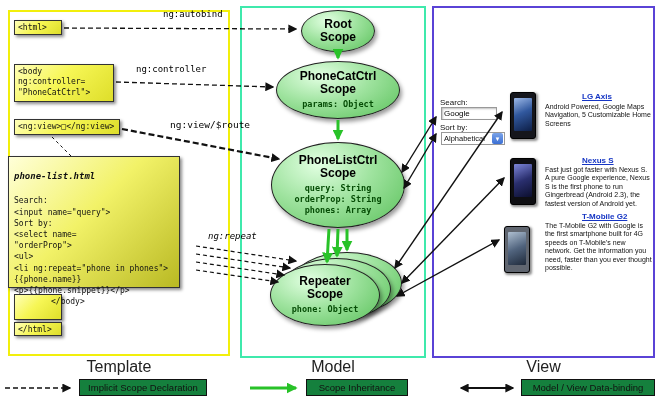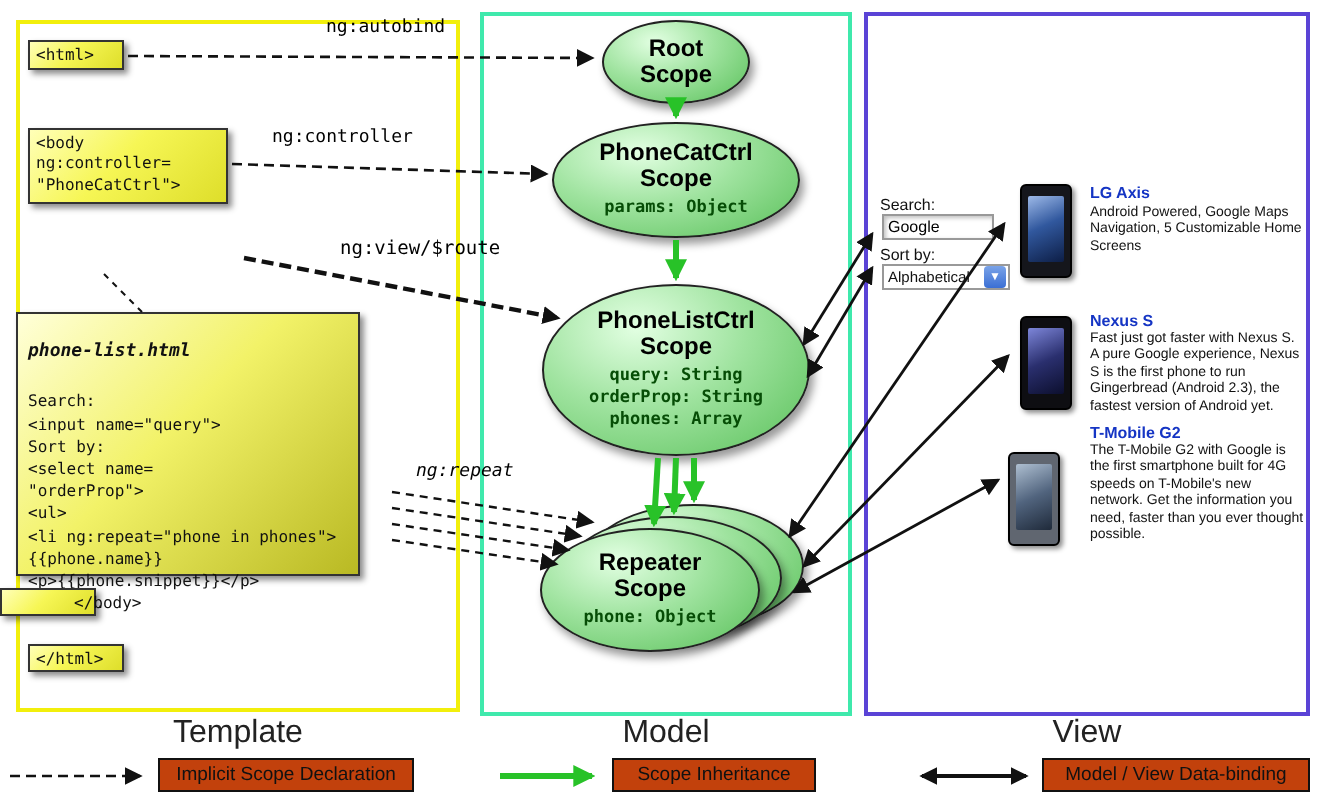--- a/index.html
+++ b/index.html
@@ -50,7 +50,7 @@
   .v-select-text { flex:1; font-size:7.5px; padding-left:2px; color:#111; }
   .v-select-arrow { width:11px; height:11px; background:linear-gradient(#7aa3e8,#3b6fd4); color:#fff; font-size:6px; display:flex; align-items:center; justify-content:center; border-radius:2px; margin-right:1px; }
 
-  .p-link { position:absolute; z-index:10; font-size:8px; font-weight:bold; color:#1535c4; cursor:pointer; }
+  .p-link { position:absolute; z-index:10; font-size:8px; font-weight:bold; color:#1535c4; text-decoration:underline; cursor:pointer;margin-left:37px; }
   .p-desc { position:absolute; z-index:10; font-size:7px; line-height:8.4px; color:#111; }
 
   .phone { position:absolute; z-index:10; width:26px; height:47px; border:1px solid #000; border-radius:3px; box-shadow:1.5px 1.5px 2.5px rgba(0,0,0,.45); }

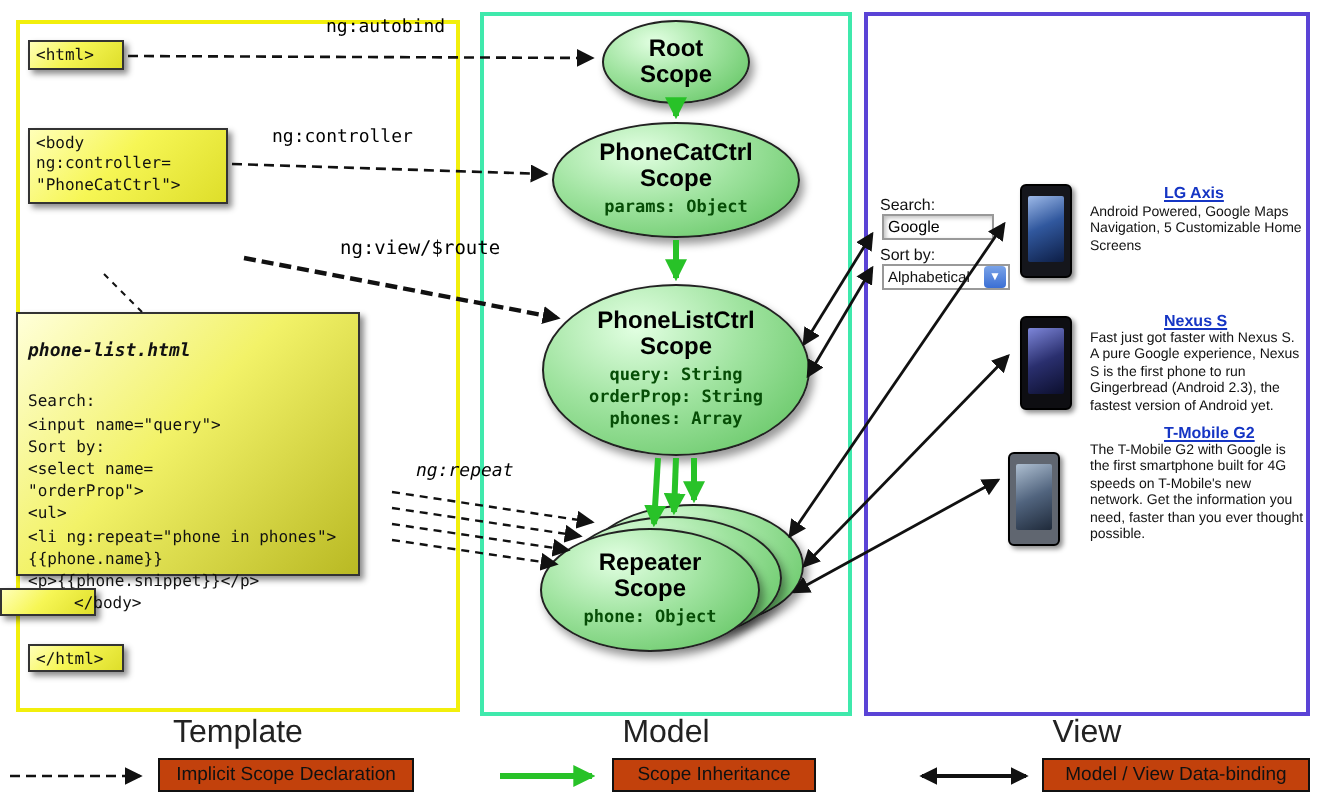--- a/index.html
+++ b/index.html
@@ -119,6 +119,7 @@
   <div class="ybox" style="left:14px;top:64px;width:100px;height:38px;">&lt;body
 ng:controller=
 "PhoneCatCtrl"&gt;</div>
+  <div class="ybox" style="left:14px;top:119px;width:106px;height:16px;">&lt;ng:view&gt;□&lt;/ng:view&gt;</div>
 
   <div class="ybox big" style="left:8px;top:156px;width:172px;height:132px;">
     <div class="pl-title">phone-list.html</div>

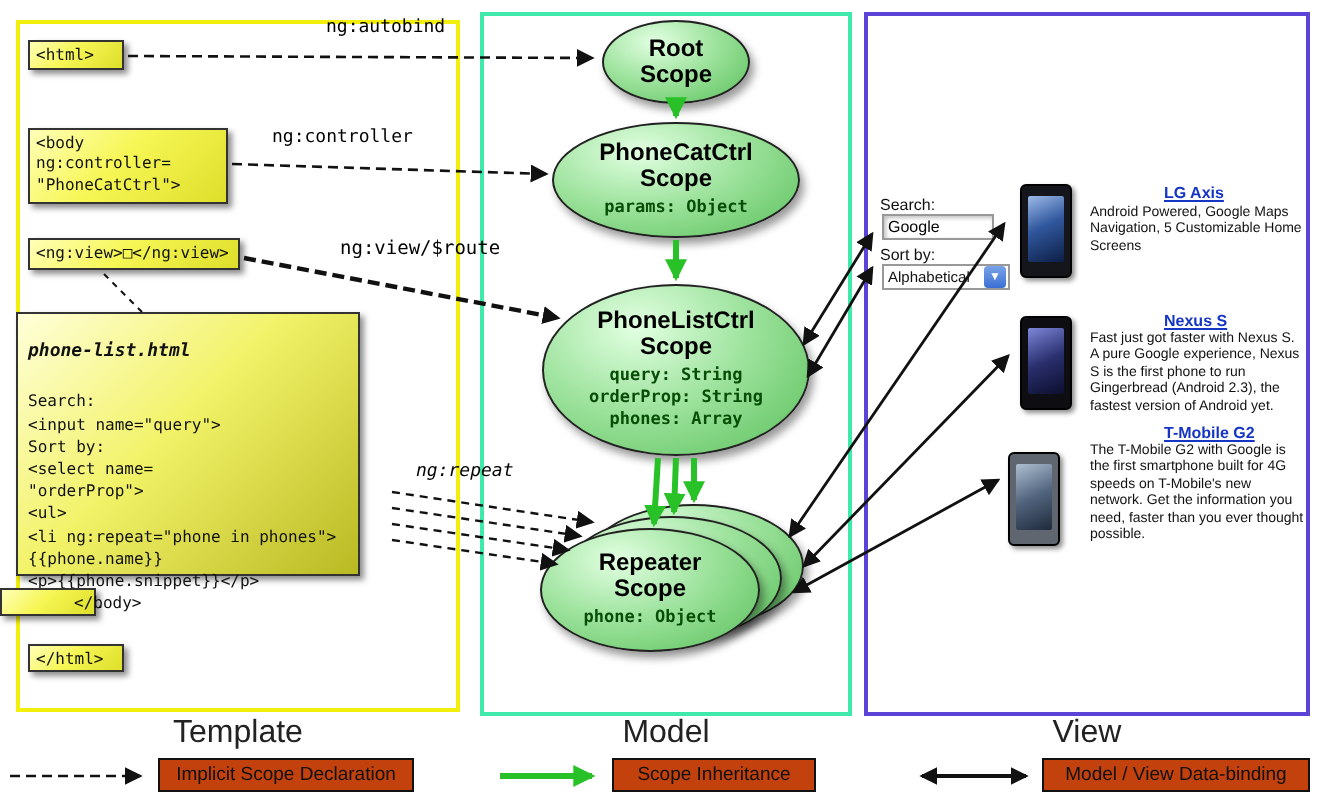--- a/index.html
+++ b/index.html
@@ -135,7 +135,7 @@
 &lt;/li&gt;...</div>
   </div>
 
-  <div class="ybox" style="left:0;top:294px;width:48px;height:14px;padding-left:36px;">&lt;/body&gt;</div>
+  <div class="ybox" style="left:14px;top:294px;width:48px;height:26px;padding-left:36px;">&lt;/body&gt;</div>
   <div class="ybox" style="left:14px;top:322px;width:48px;height:14px;">&lt;/html&gt;</div>
 
   <div class="arrow-label" style="left:163px;top:9px;">ng:autobind</div>

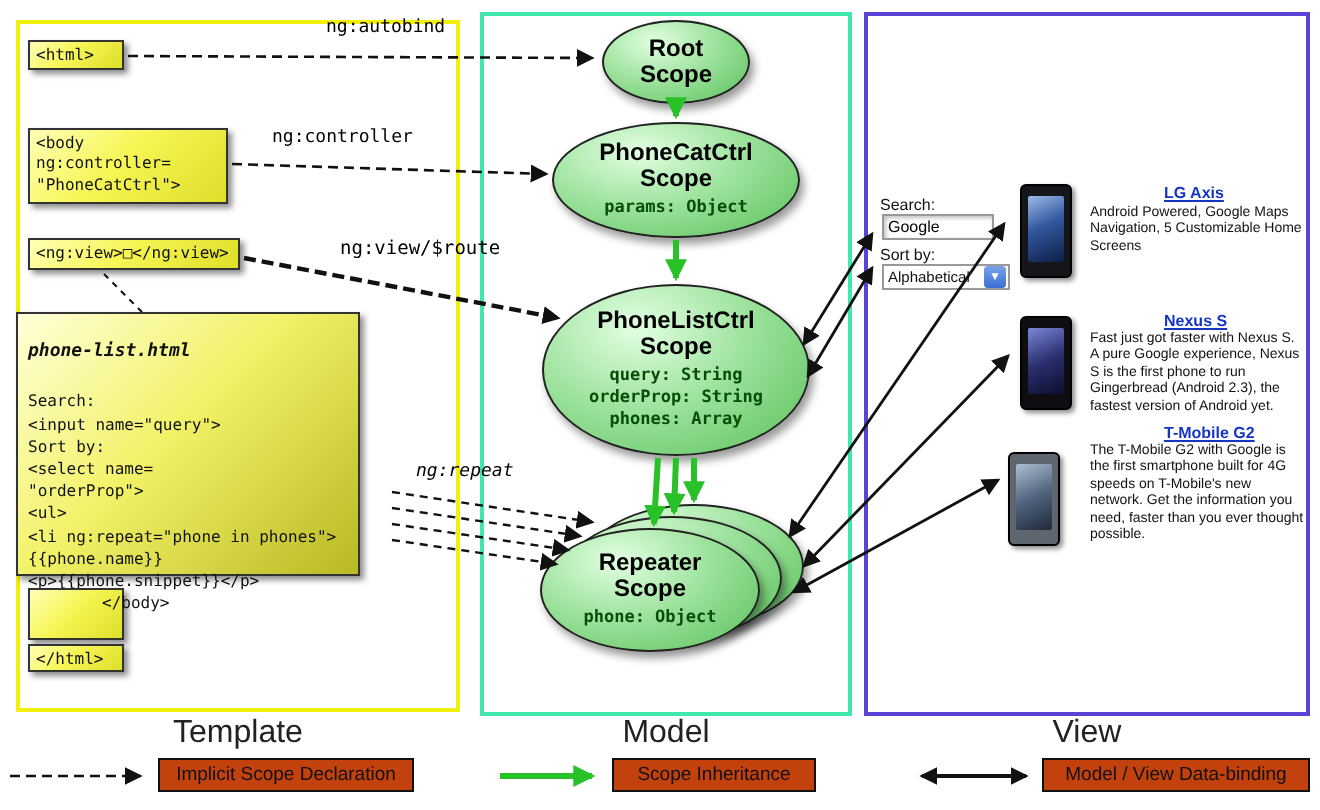--- a/index.html
+++ b/index.html
@@ -60,7 +60,7 @@
   .phone3 { background:#606670; } .phone3 .screen { background:linear-gradient(155deg,#aebfd1 0%,#51647e 50%,#1f2a3a 100%); }
 
   .legend-box {
-    position:absolute; z-index:10; height:17px; border:1px solid #111; background:#c2410c;
+    position:absolute; z-index:10; height:17px; border:1px solid #111; background:#15803d;
     font-size:9.5px; display:flex; align-items:center; justify-content:center; color:#111;
   }
   #arrow-svg { position:absolute; left:0; top:0; z-index:30; pointer-events:none; }

